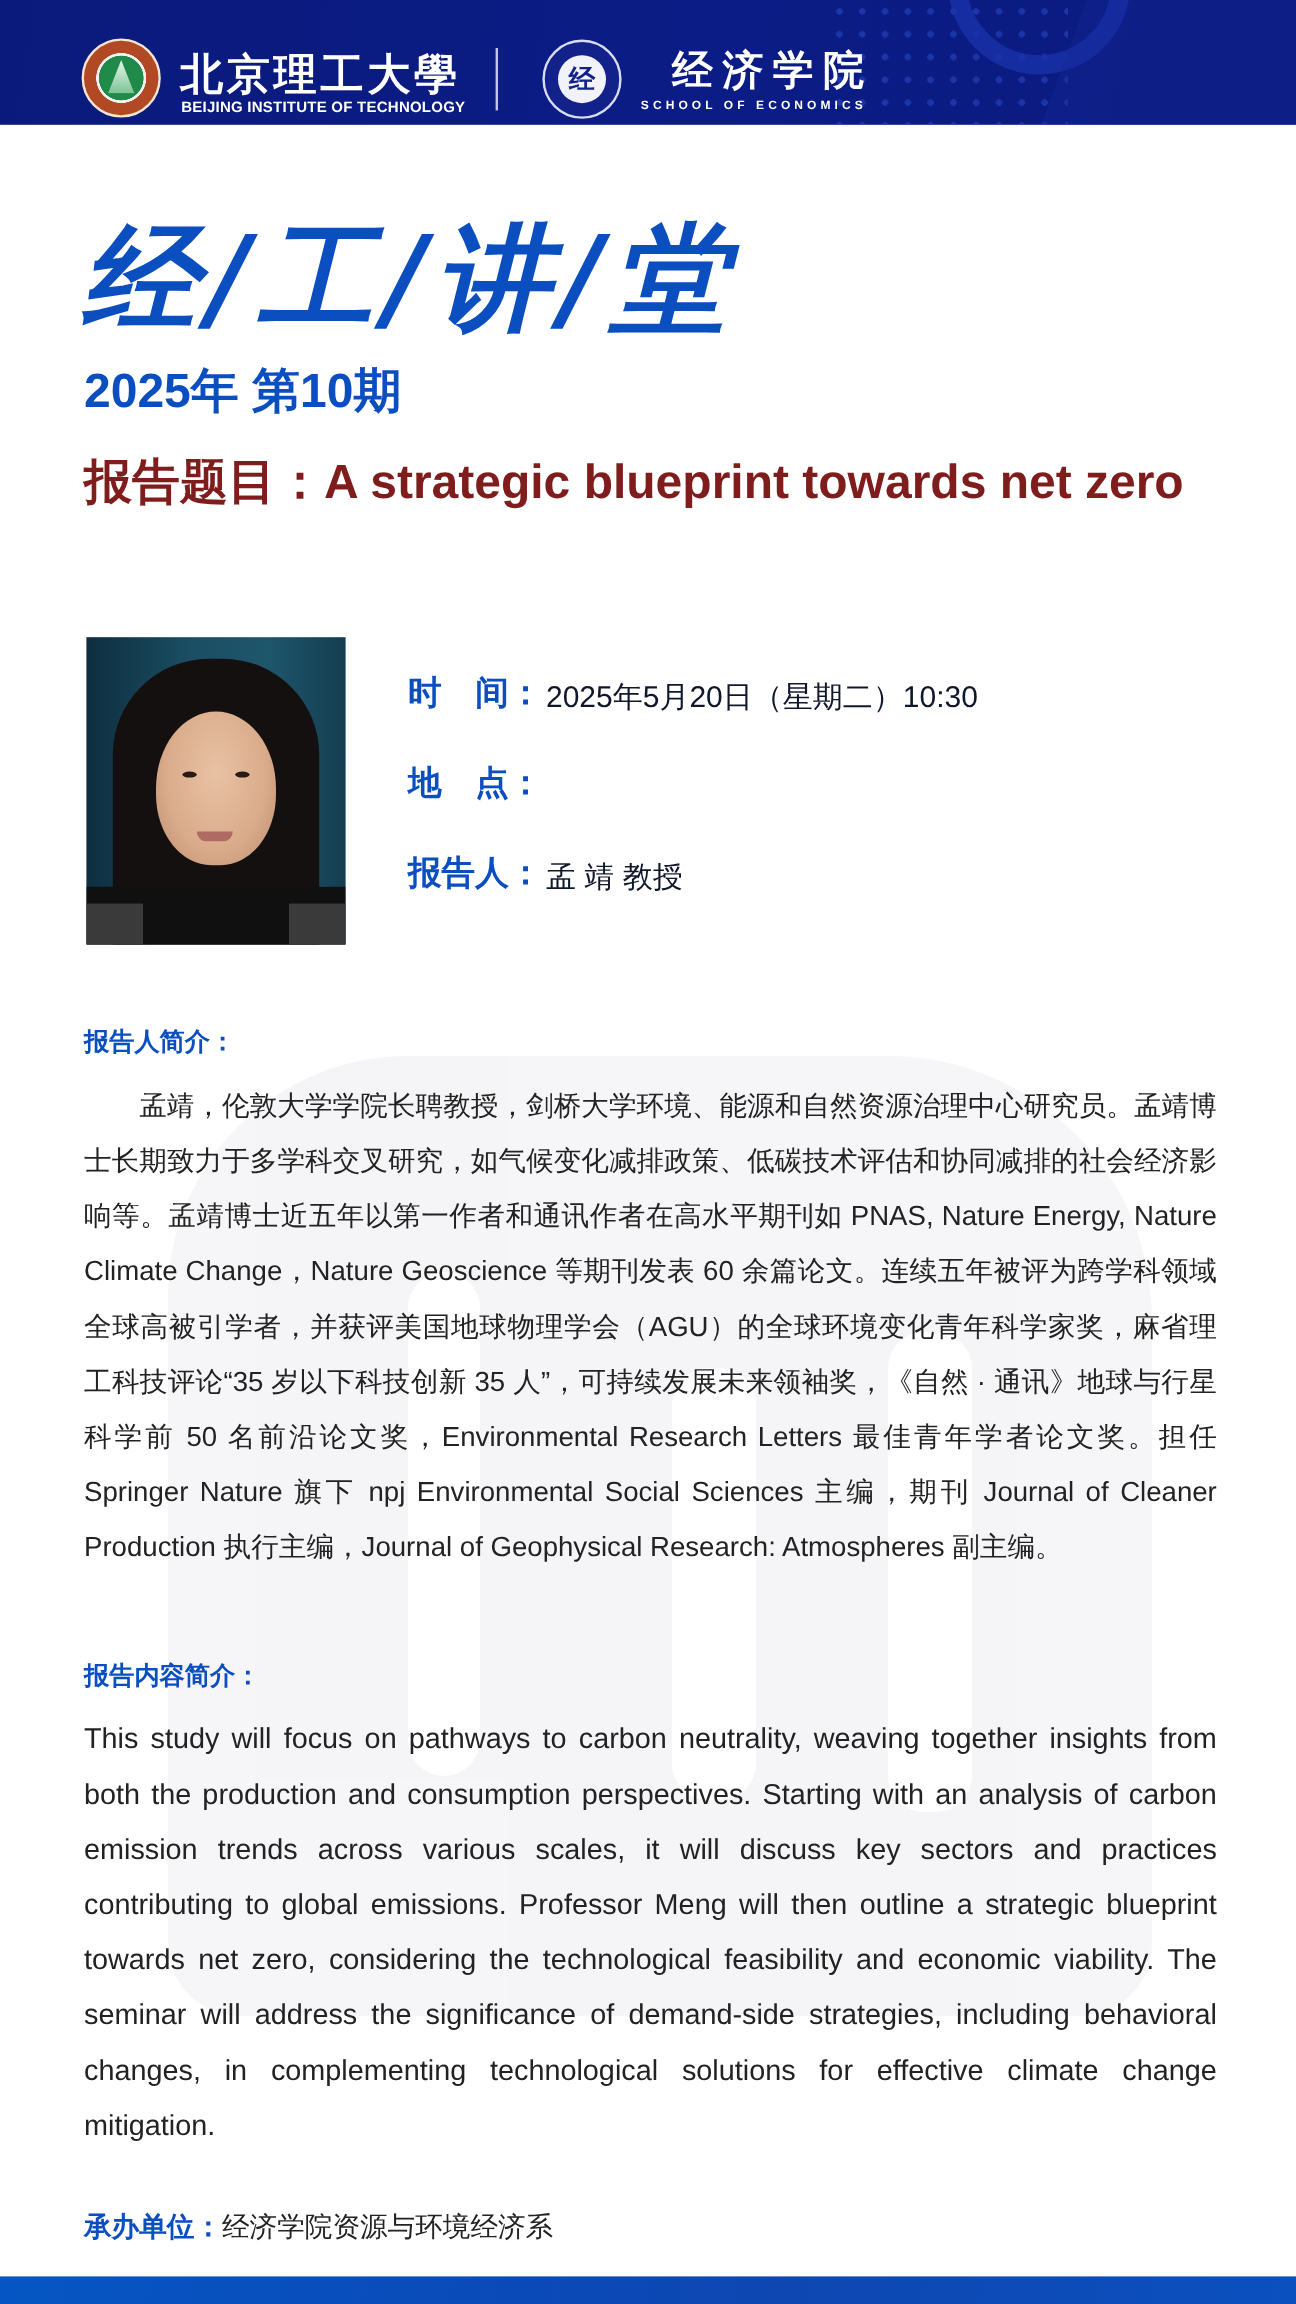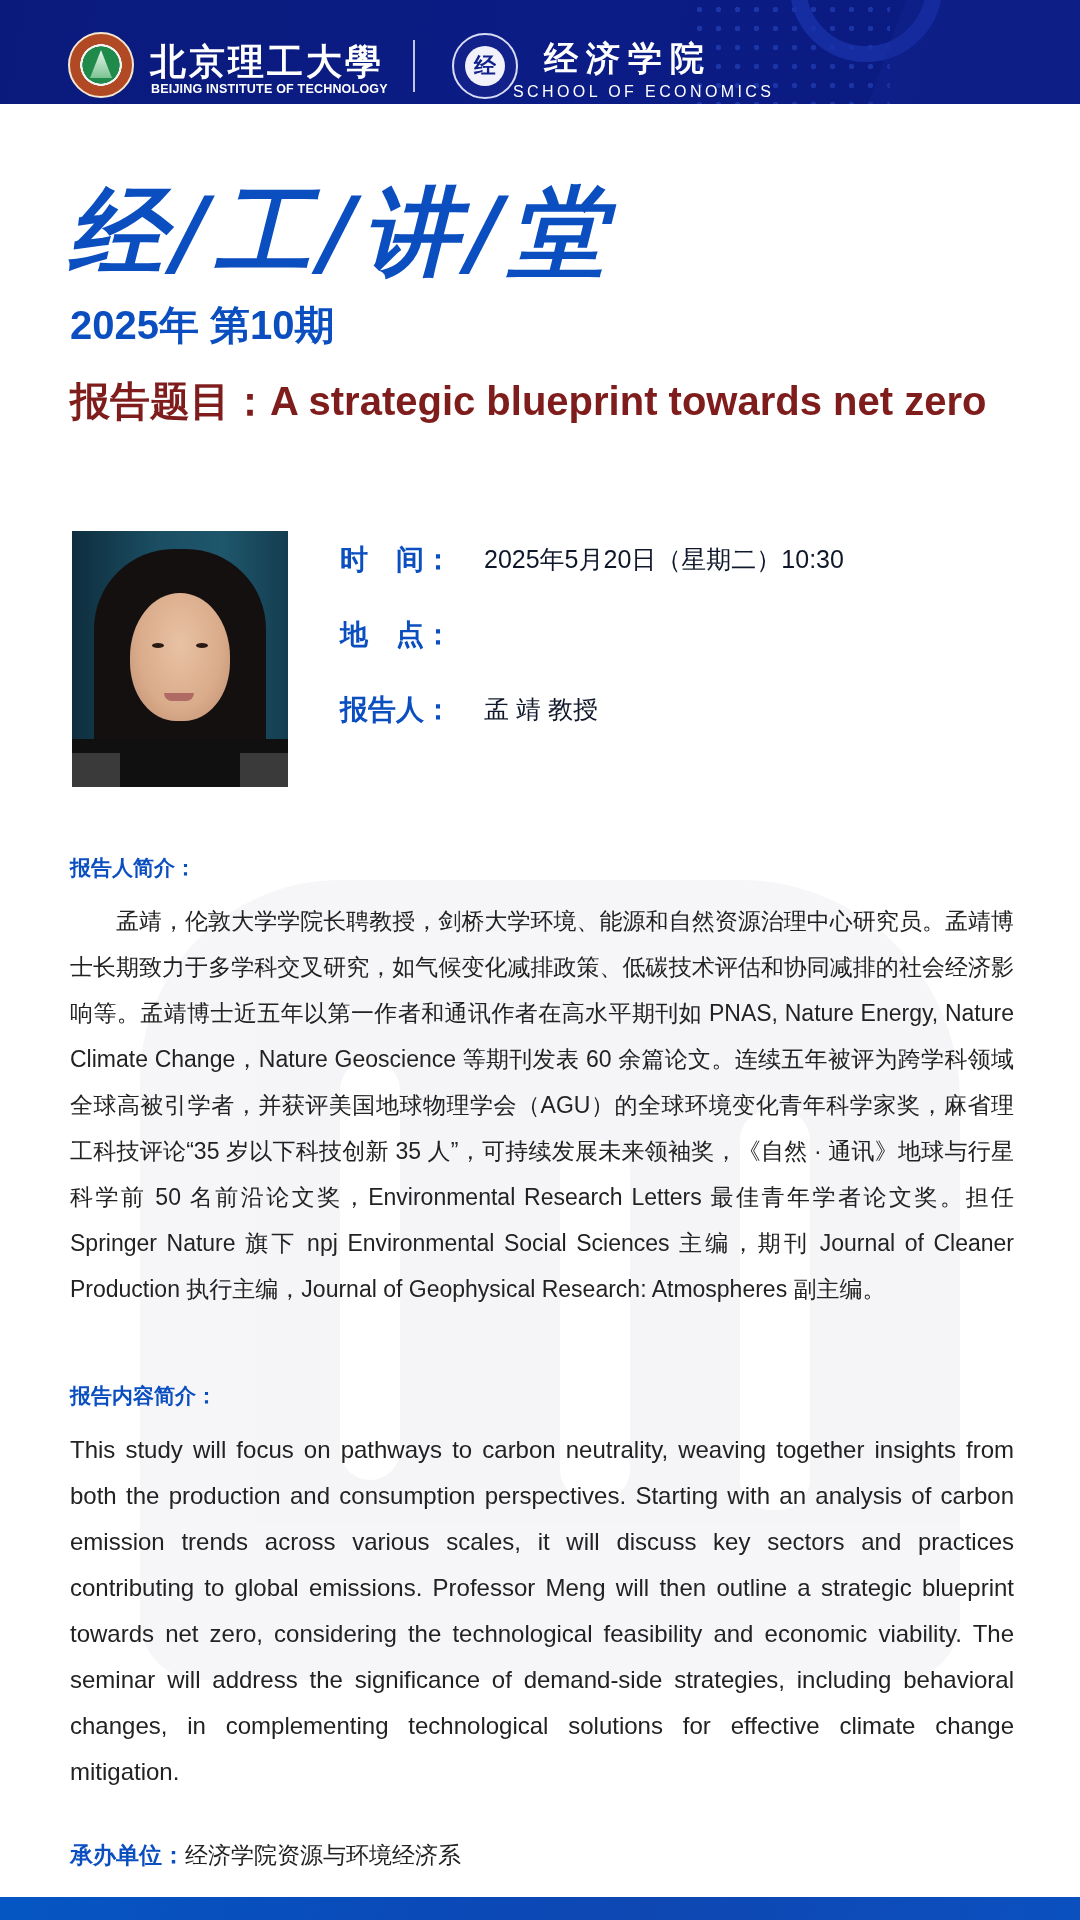--- a/index.html
+++ b/index.html
@@ -60,7 +60,7 @@
       font-family: "DejaVu Serif", serif; font-weight: bold; font-size: 22px;
     }
     .soe-cn {
-      position: absolute; left: 544px; top: 36px; color: #fff;
+      position: absolute; left: 560px; top: 36px; color: #fff;
       font-family: "DejaVu Serif", serif; font-weight: bold; font-size: 34px; letter-spacing: 8px;
     }
     .soe-en {

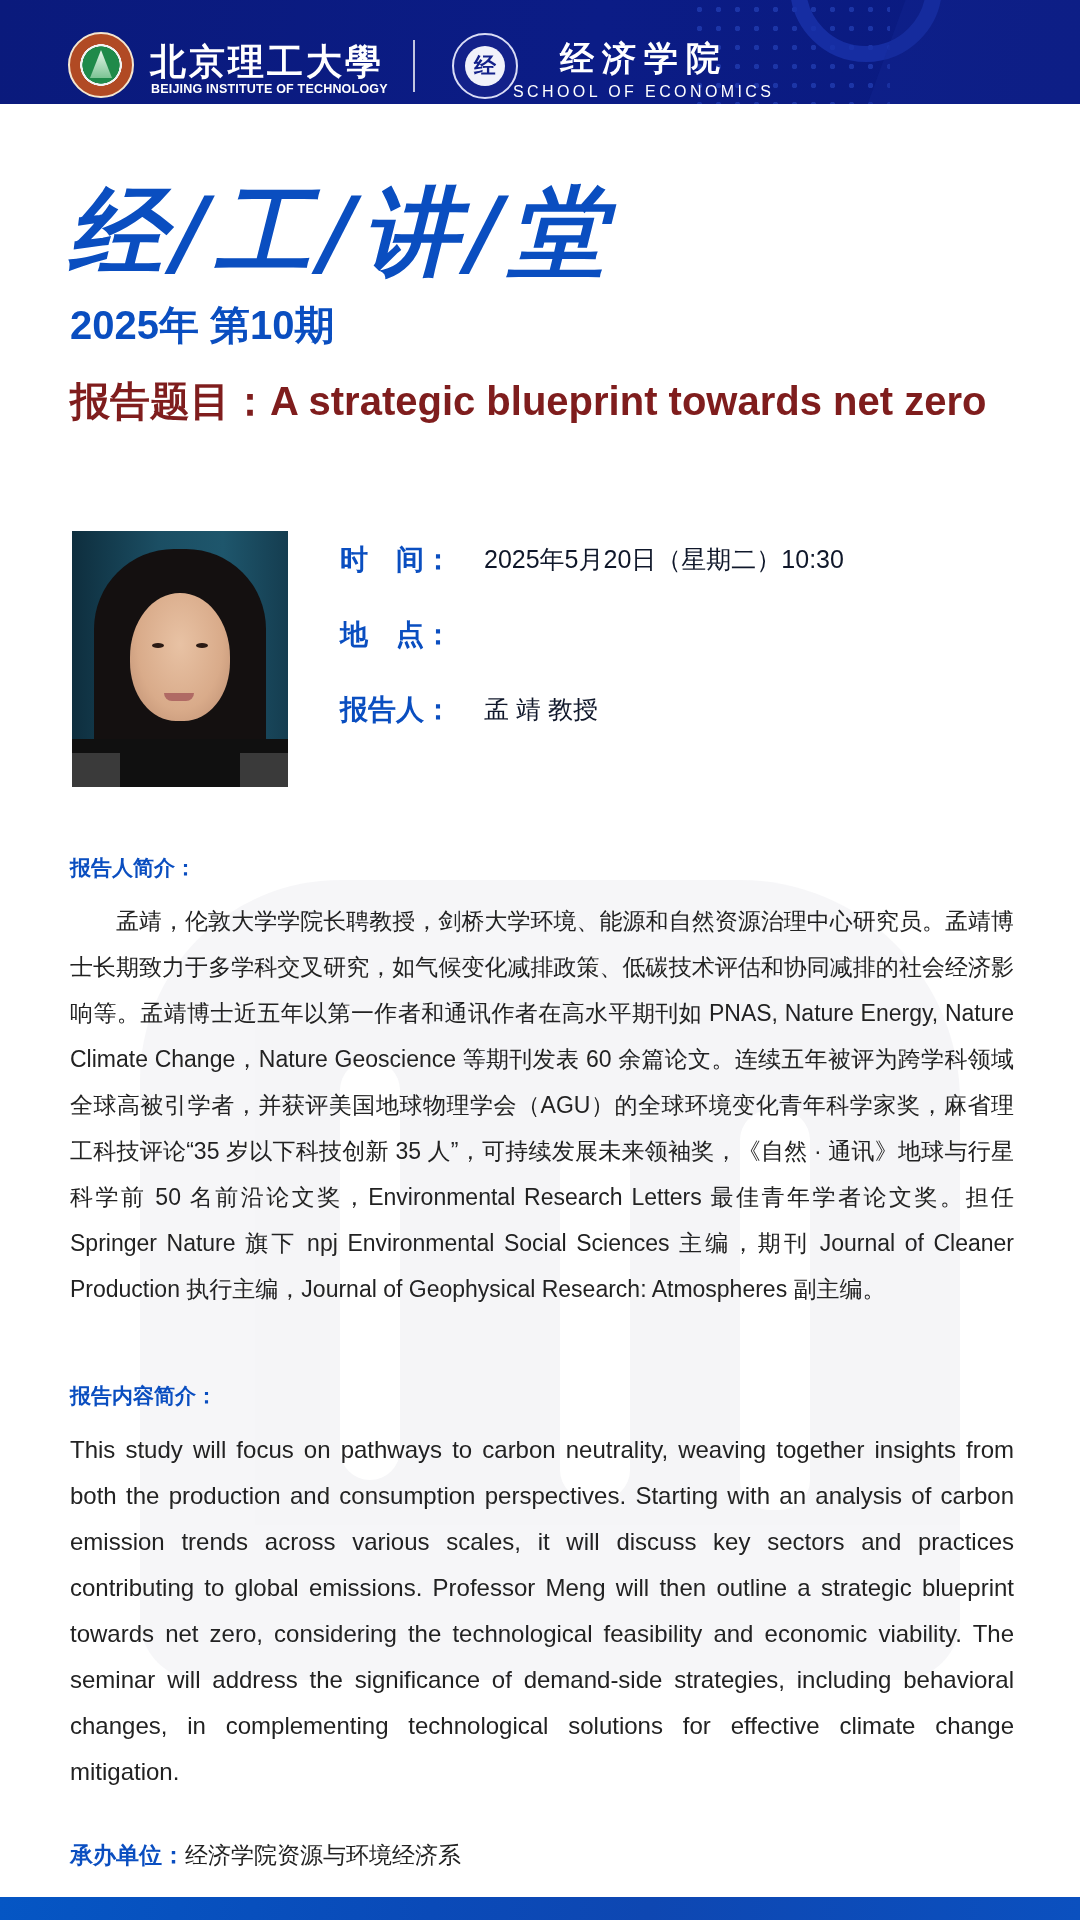--- a/index.html
+++ b/index.html
@@ -64,7 +64,7 @@
       font-family: "DejaVu Serif", serif; font-weight: bold; font-size: 34px; letter-spacing: 8px;
     }
     .soe-en {
-      position: absolute; left: 513px; top: 83px; color: #fff; font-size: 16px; font-weight: normal;
+      position: absolute; left: 534px; top: 83px; color: #fff; font-size: 10px; font-weight: bold;
       letter-spacing: 3.4px;
     }
     

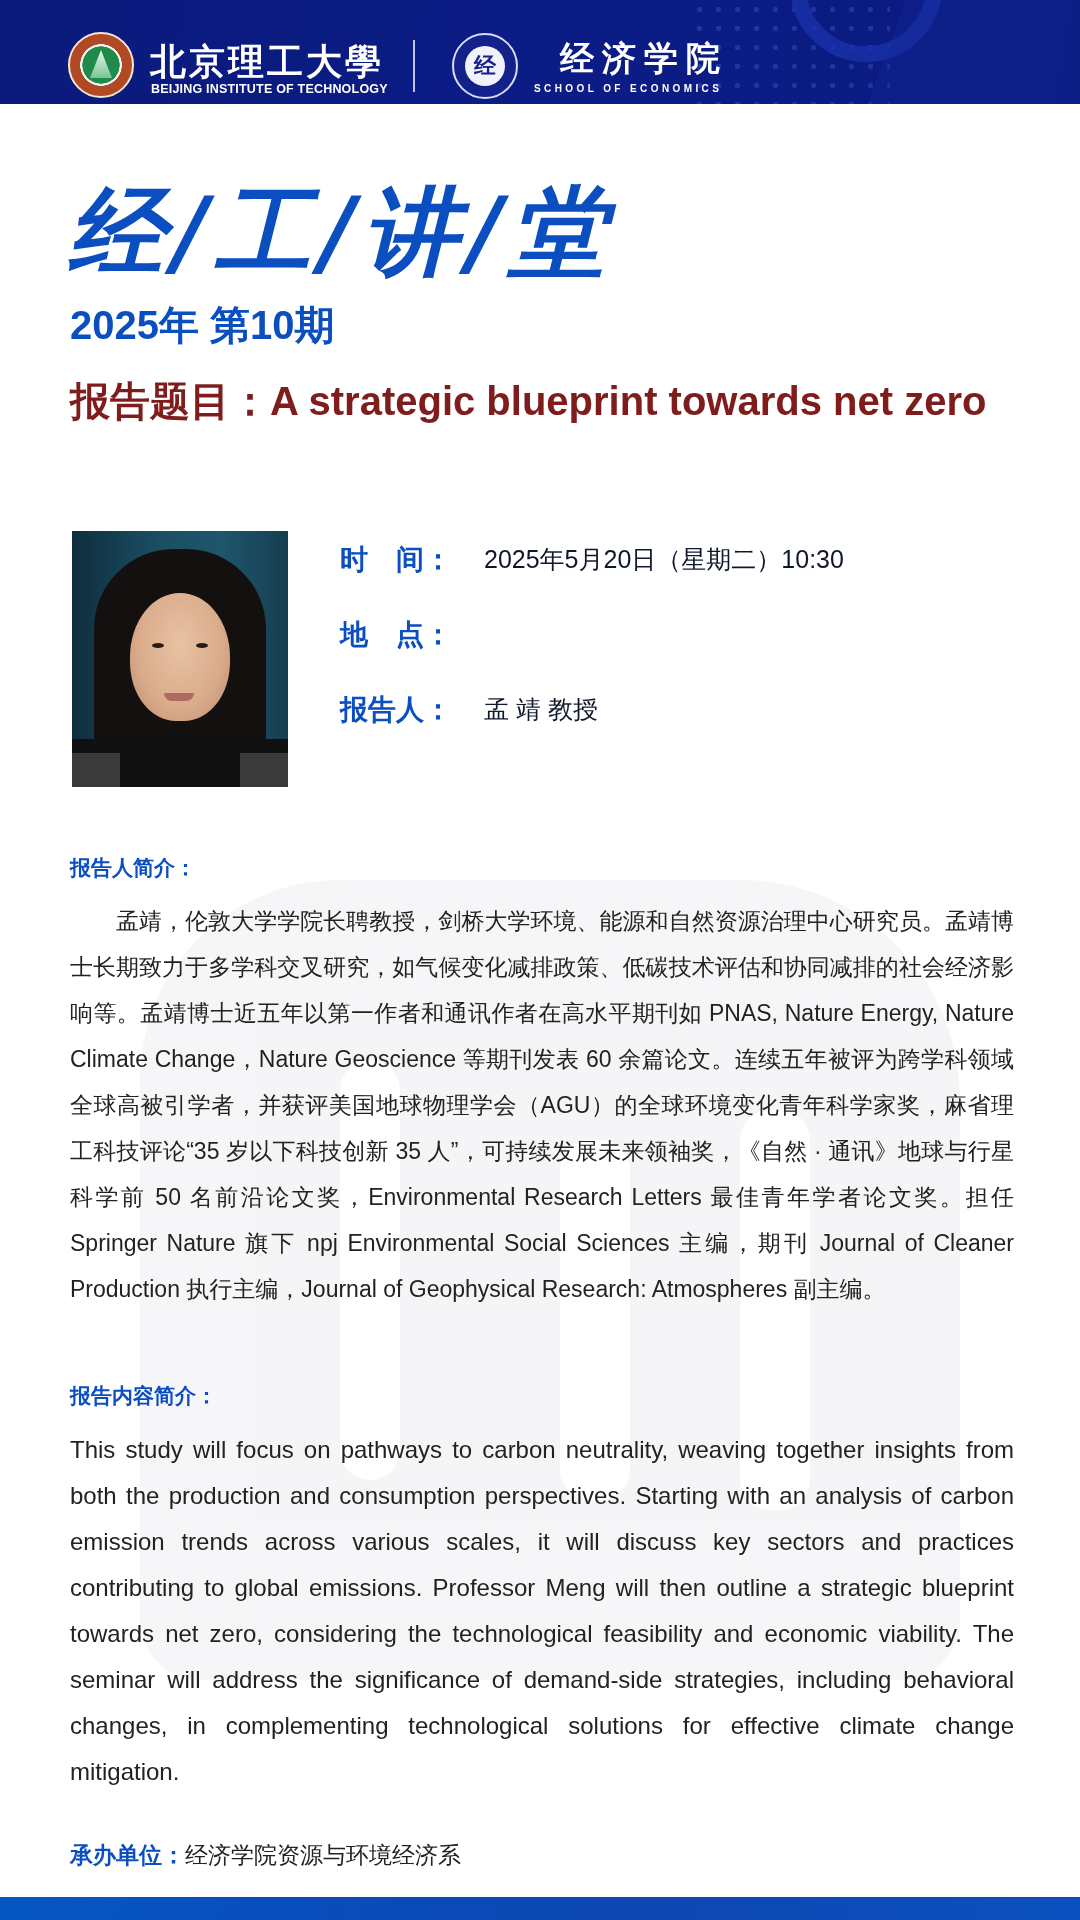--- a/index.html
+++ b/index.html
@@ -109,7 +109,7 @@
       background: linear-gradient(90deg, #3a3a3a 0 22%, transparent 22% 78%, #3a3a3a 78%); }
     
     .info { position: absolute; left: 340px; top: 522px; }
-    .info-row { height: 75px; display: flex; align-items: center; white-space: nowrap; gap: 29px; }
+    .info-row { height: 75px; display: flex; align-items: flex-end; white-space: nowrap; }
     .info-label { color: #0a4ec0; font-weight: bold; font-size: 28px; width: 115px; }
     .info-value { color: #0f172a; font-size: 25px; }
     

